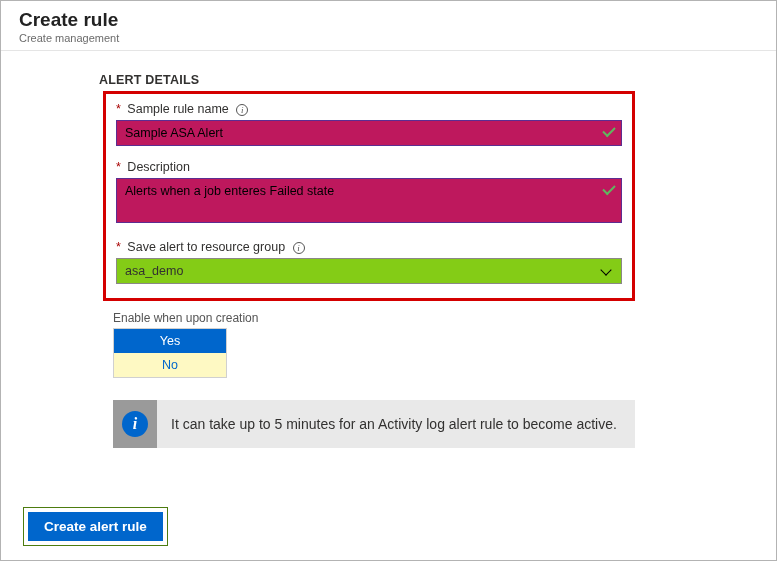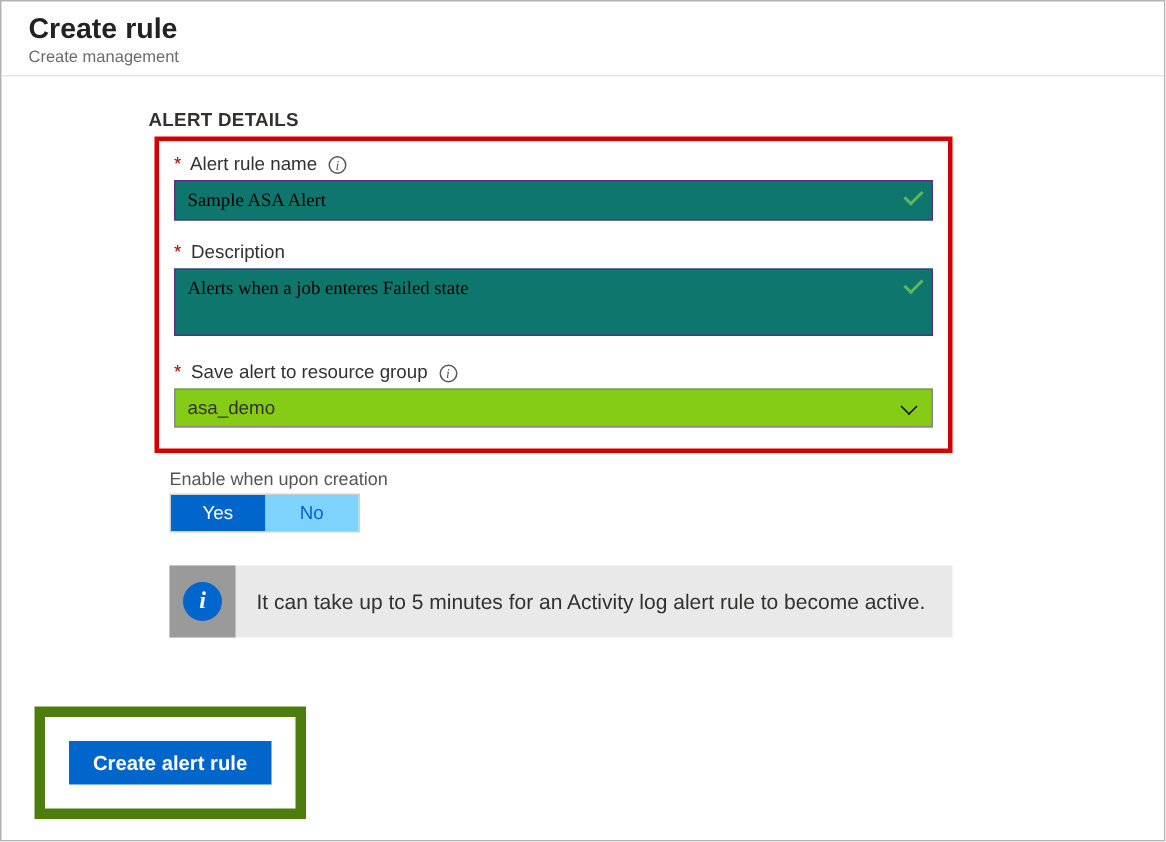--- a/index.html
+++ b/index.html
@@ -55,7 +55,7 @@
       <div class="field">
         <label>
           <span class="req">*</span>
-          <span>Alert rule name</span>
+          <span>Sample rule name</span>
           <span class="info-icon">i</span>
         </label>
         <div class="input-wrap">

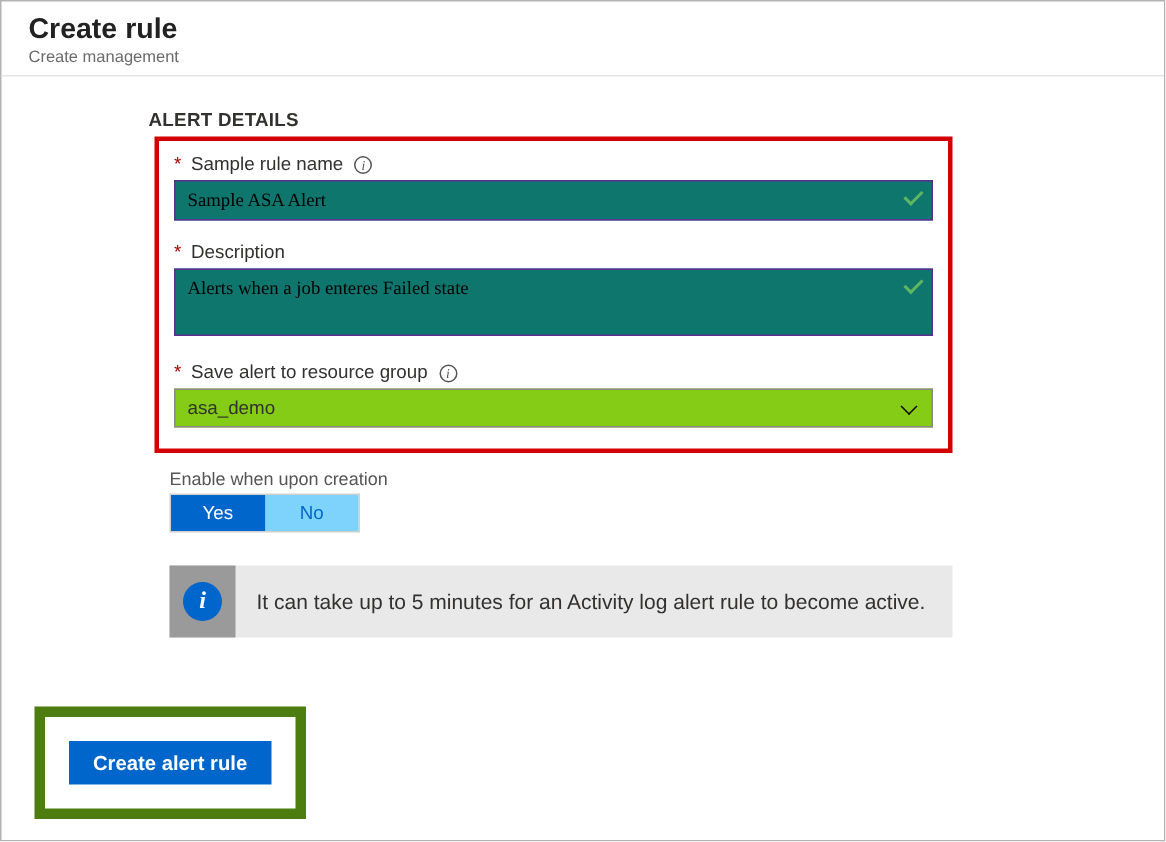--- a/index.html
+++ b/index.html
@@ -16,7 +16,7 @@
 .req { color: #a80000; margin-right: 3px; }
 .info-icon { display: inline-block; width: 12px; height: 12px; border-radius: 50%; border: 1px solid #555; color: #555; font-size: 9px; line-height: 11px; text-align: center; margin-left: 4px; font-style: italic; font-family: Georgia, serif; vertical-align: middle; }
 .input-wrap { position: relative; }
-input[type=text], textarea { width: 100%; border: 1px solid #5c2d91; padding: 5px 26px 5px 8px; font-size: 12.5px; font-family: Liberation Serif, serif; outline: none; background: #0f766e; }
+input[type=text], textarea { width: 100%; border: 1px solid #5c2d91; padding: 5px 26px 5px 8px; font-size: 12.5px; font-family: Liberation Sans, sans-serif; outline: none; background: #be185d; }
 textarea { height: 45px; resize: none; }
 .check-icon { position: absolute; right: 6px; top: 6px; width: 14px; height: 14px; }
 .check-icon::after { content: ""; display: block; width: 10px; height: 5px; border-left: 2px solid #5fb75f; border-bottom: 2px solid #5fb75f; transform: rotate(-45deg); margin: 1px 0 0 1px; }

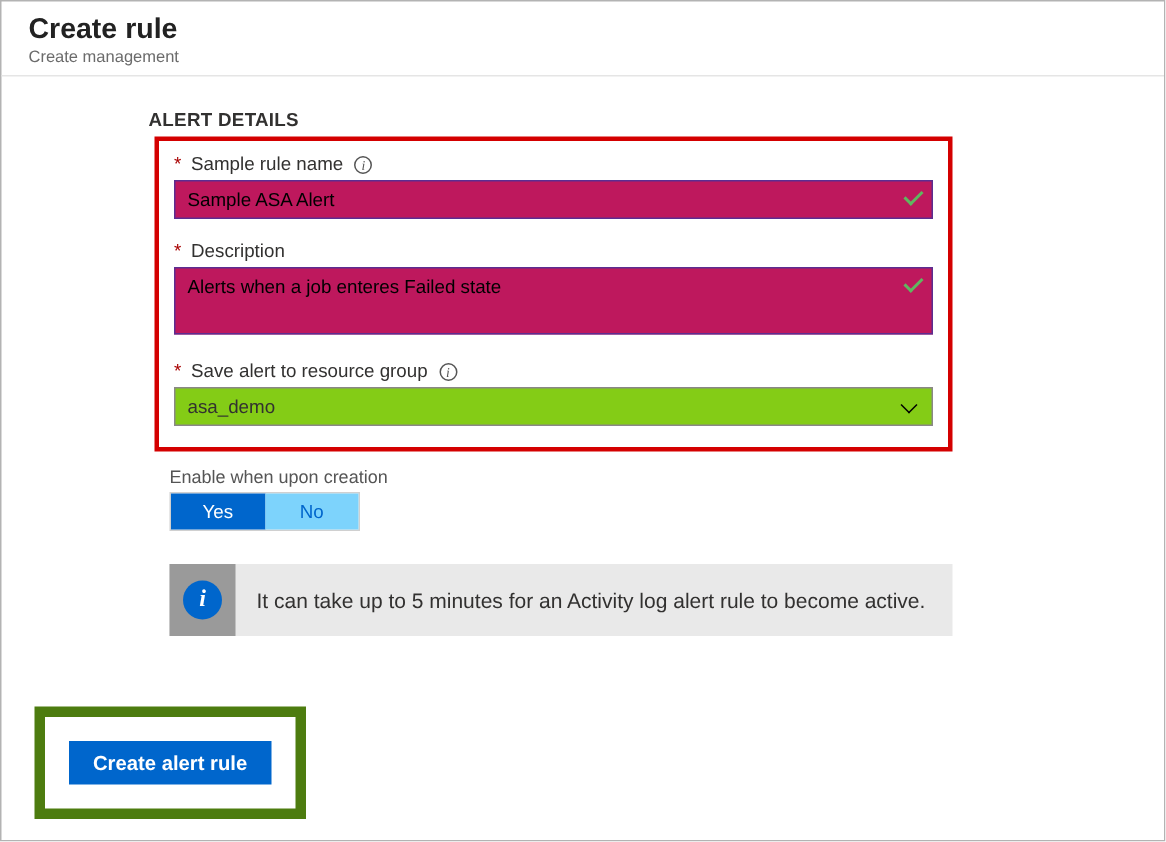--- a/index.html
+++ b/index.html
@@ -26,7 +26,7 @@
 .chevron::after { content: ""; display: block; width: 7px; height: 7px; border-right: 1.5px solid #000; border-bottom: 1.5px solid #000; transform: rotate(45deg); }
 .below { margin: 10px 0 0 112px; }
 .enable-label { font-size: 12px; color: #555; margin-bottom: 3px; }
-.toggle-group { display: flex; border: 1px solid #d0d0d0; width: 127px; }
+.toggle-group { display: flex; border: 1px solid #d0d0d0; width: 114px; flex-direction: column; }
 .toggle-btn { flex: 1; text-align: center; padding: 5px 0; font-size: 12.5px; cursor: pointer; }
 .toggle-yes { background: #0066cc; color: #fff; }
 .toggle-no { background: #7dd3fc; color: #0066cc; }

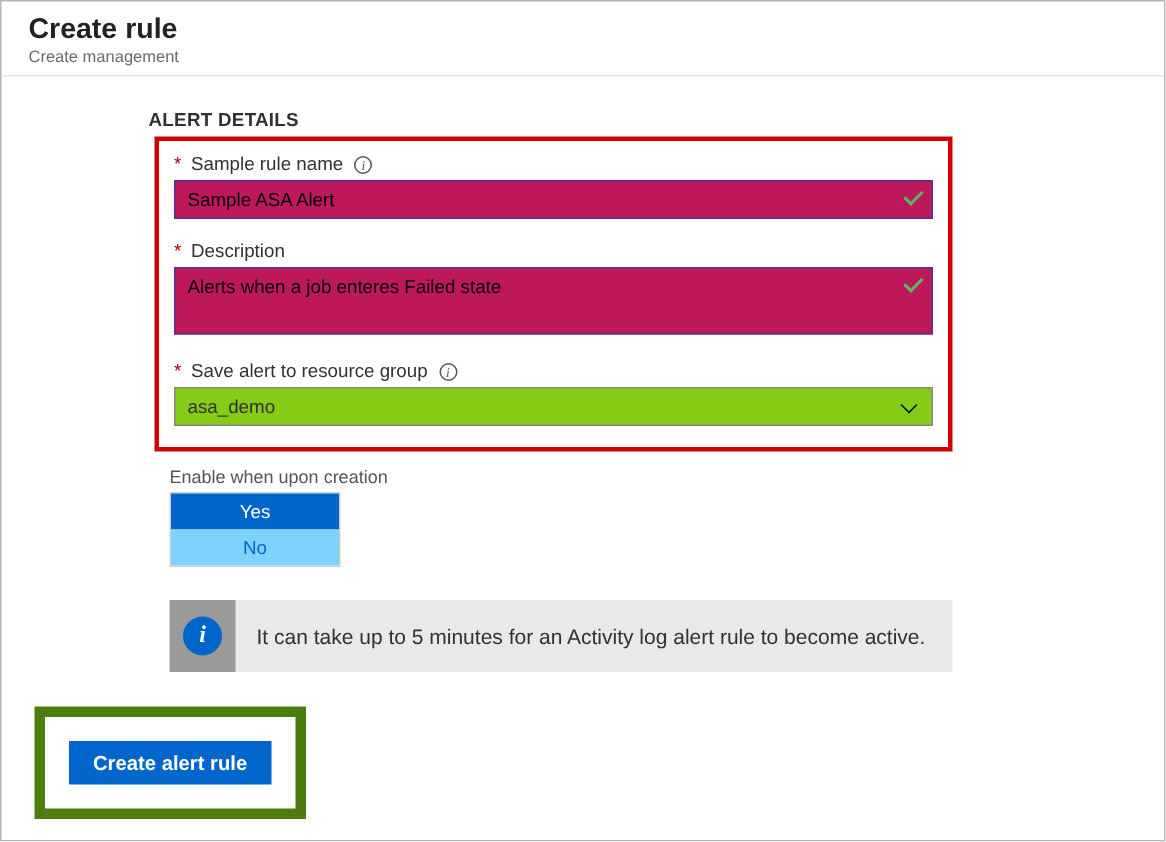--- a/index.html
+++ b/index.html
@@ -29,7 +29,7 @@
 .toggle-group { display: flex; border: 1px solid #d0d0d0; width: 114px; flex-direction: column; }
 .toggle-btn { flex: 1; text-align: center; padding: 5px 0; font-size: 12.5px; cursor: pointer; }
 .toggle-yes { background: #0066cc; color: #fff; }
-.toggle-no { background: #7dd3fc; color: #0066cc; }
+.toggle-no { background: #fef9c3; color: #0066cc; }
 .note { display: flex; align-items: center; background: #e9e9e9; margin: 22px 0 0 112px; width: 522px; }
 .note-icon-wrap { background: #9a9a9a; width: 44px; height: 48px; display: flex; align-items: center; justify-content: center; }
 .note-icon { width: 26px; height: 26px; border-radius: 50%; background: #0066cc; color: #fff; display: flex; align-items: center; justify-content: center; font-weight: 700; font-size: 16px; font-family: Georgia, serif; font-style: italic; }

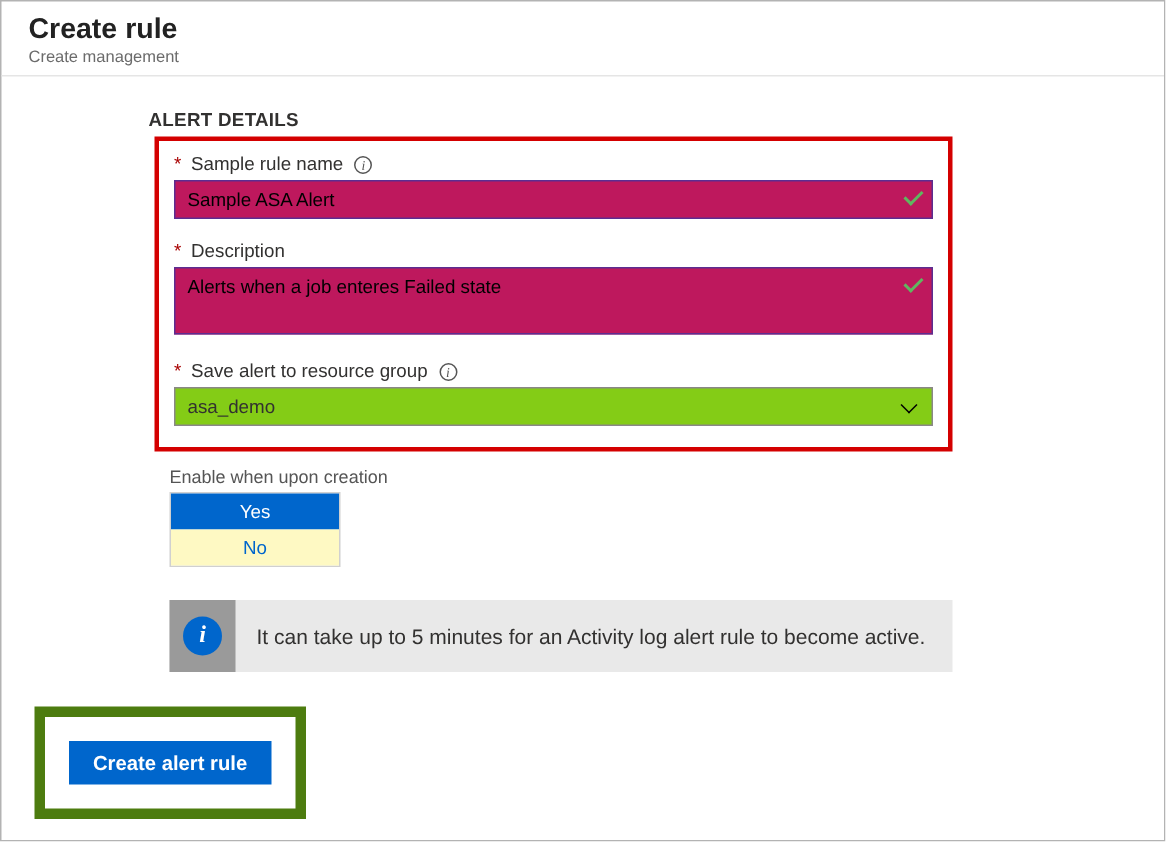--- a/index.html
+++ b/index.html
@@ -35,7 +35,7 @@
 .note-icon { width: 26px; height: 26px; border-radius: 50%; background: #0066cc; color: #fff; display: flex; align-items: center; justify-content: center; font-weight: 700; font-size: 16px; font-family: Georgia, serif; font-style: italic; }
 .note-text { padding: 0 14px; font-size: 14px; color: #323130; }
 .footer { position: absolute; bottom: 14px; left: 22px; }
-.create-btn-wrap { border: 7px solid #4d7c0f; padding: 16px; display: inline-block; }
+.create-btn-wrap { border: 1px solid #4d7c0f; padding: 4px; display: inline-block; }
 .create-btn { background: #0066cc; color: #fff; font-size: 13.5px; font-weight: 600; padding: 7px 16px; border: none; cursor: pointer; }
 </style>
 </head>

